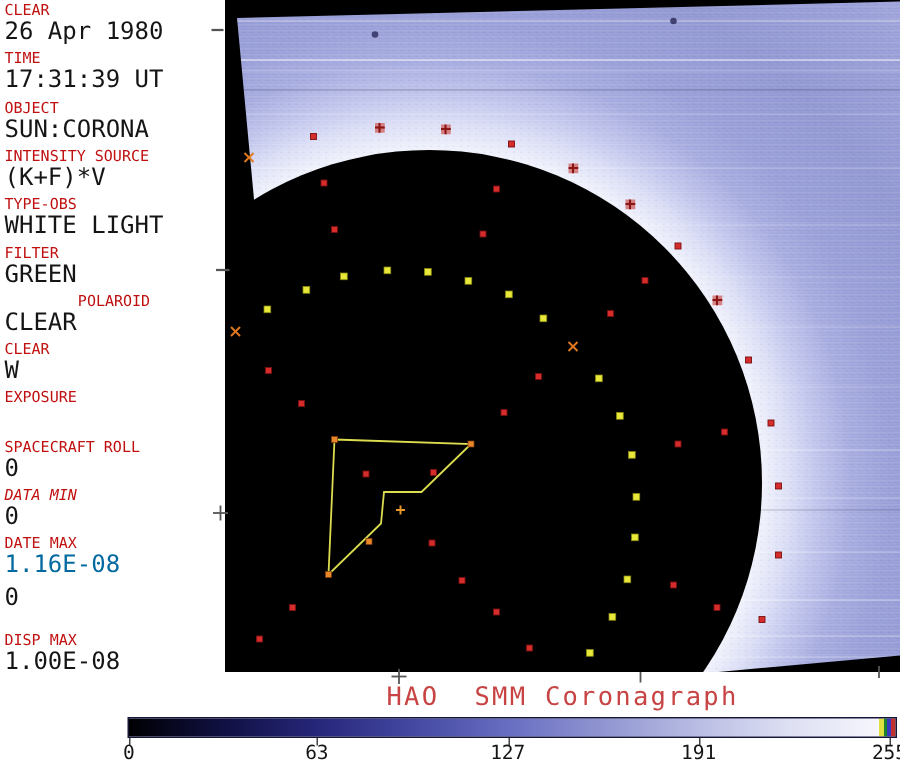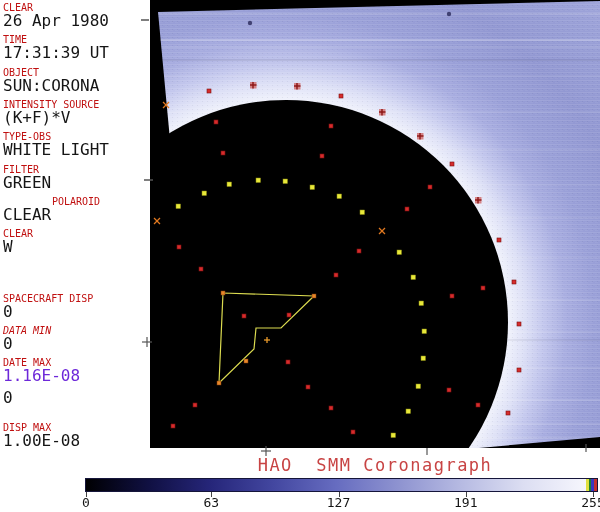--- a/index.html
+++ b/index.html
@@ -58,6 +58,7 @@
       <div class="pvalue" style="color: rgb(21, 21, 21);">W</div>
     </div>
     <div class="pitem" style="top: 260.4px;">
+      <div class="plabel" style="color: rgb(192, 16, 16);">EXPOSURE</div>
     </div>
     <div class="pitem" style="top: 292.7px;">
       <div class="plabel" style="color: rgb(192, 16, 16);">SPACECRAFT DISP</div>

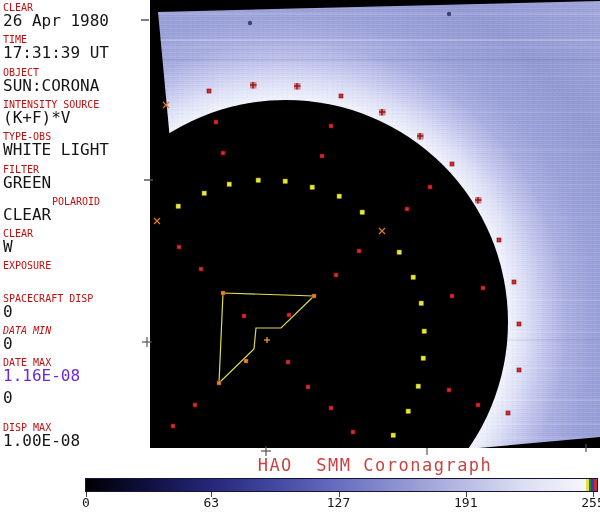--- a/index.html
+++ b/index.html
@@ -61,7 +61,7 @@
       <div class="plabel" style="color: rgb(192, 16, 16);">EXPOSURE</div>
     </div>
     <div class="pitem" style="top: 292.7px;">
-      <div class="plabel" style="color: rgb(192, 16, 16);">SPACECRAFT DISP</div>
+      <div class="plabel" style="color: rgb(192, 16, 16);">SPACECRAFT ROLL</div>
       <div class="pvalue" style="color: rgb(21, 21, 21);">0</div>
     </div>
     <div class="pitem" style="top: 325px;">

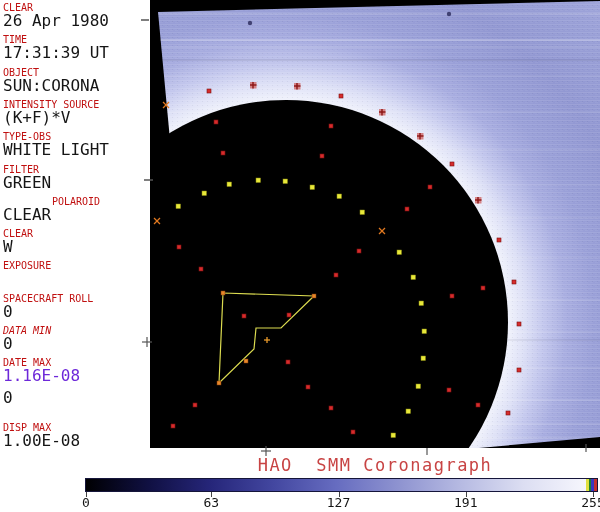--- a/index.html
+++ b/index.html
@@ -70,7 +70,7 @@
     </div>
     <div class="pitem" style="top: 357.3px;">
       <div class="plabel" style="color: rgb(192, 16, 16);">DATE MAX</div>
-      <div class="pvalue" style="color: #6d28d9;">1.16E-08</div>
+      <div class="pvalue" style="color: #0369a1;">1.16E-08</div>
     </div>
     <div class="pitem" style="top: 389.6px;">
       <div class="pvalue" style="color: rgb(21, 21, 21);">0</div>

